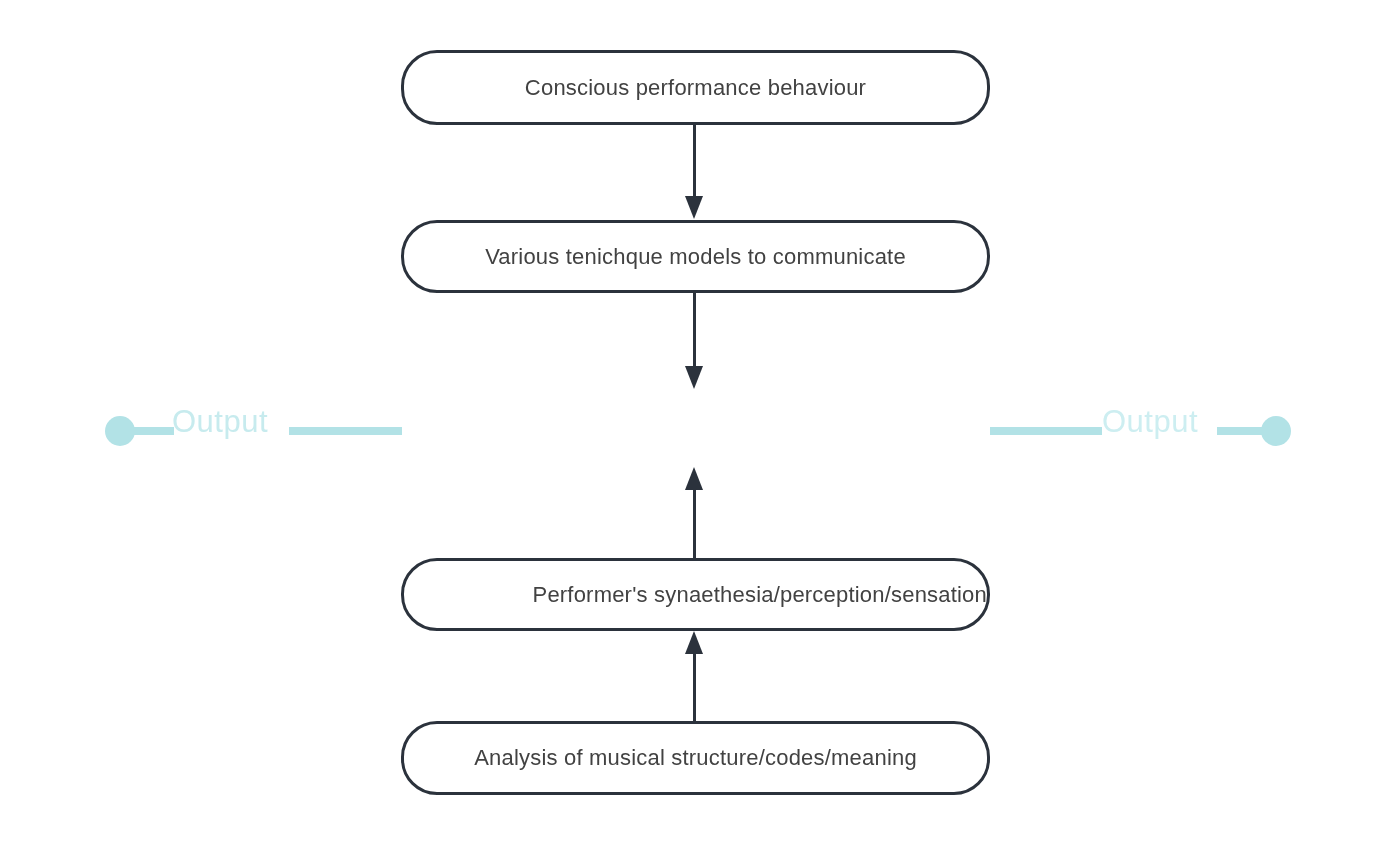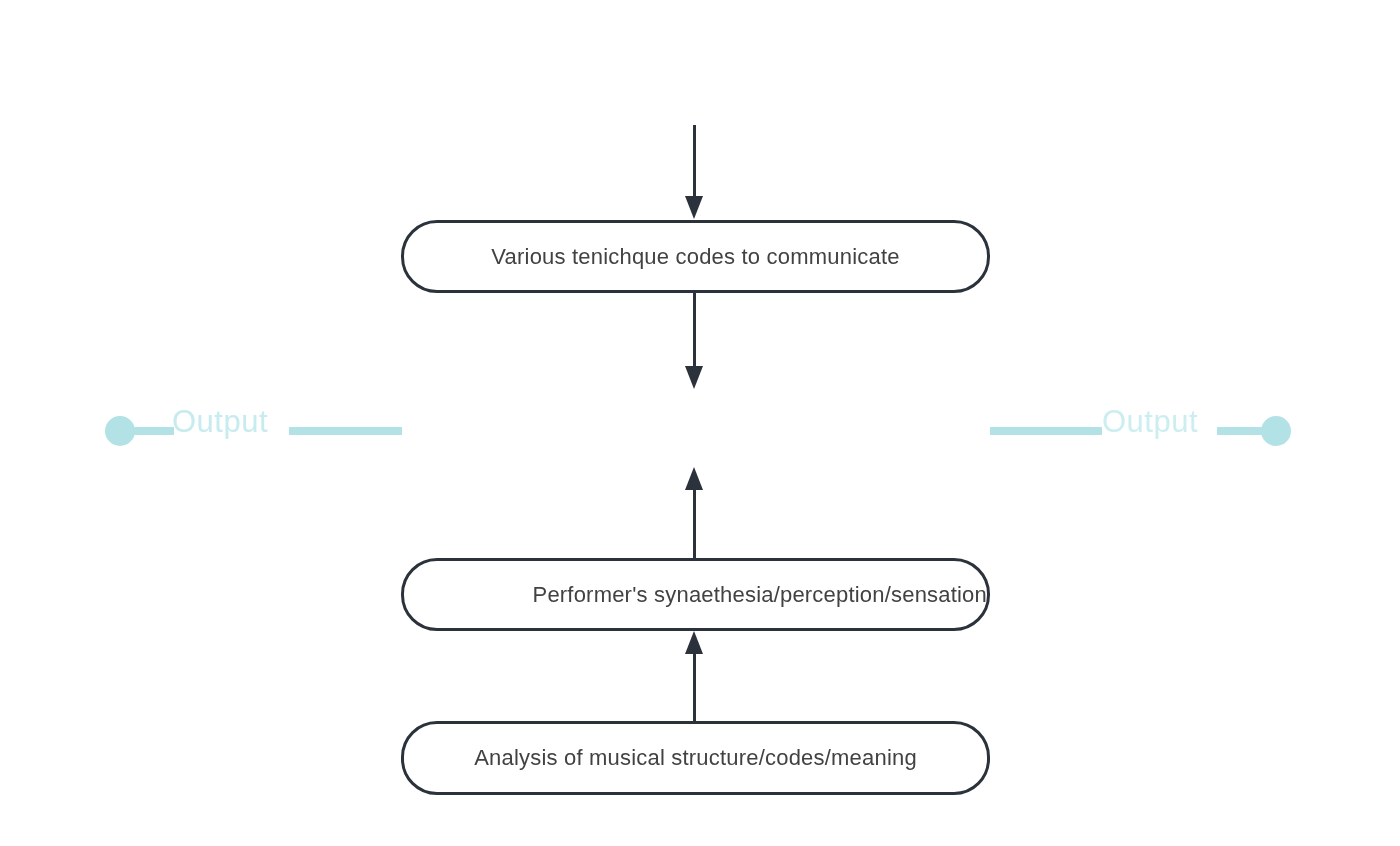--- a/index.html
+++ b/index.html
@@ -89,6 +89,9 @@
 
 <div class="canvas">
 
+  <div class="fbox white b1">
+    <span>Conscious performance behaviour</span>
+  </div>
 
   <div class="ar-line l1"></div>
   <div class="ar-head down h1"></div>

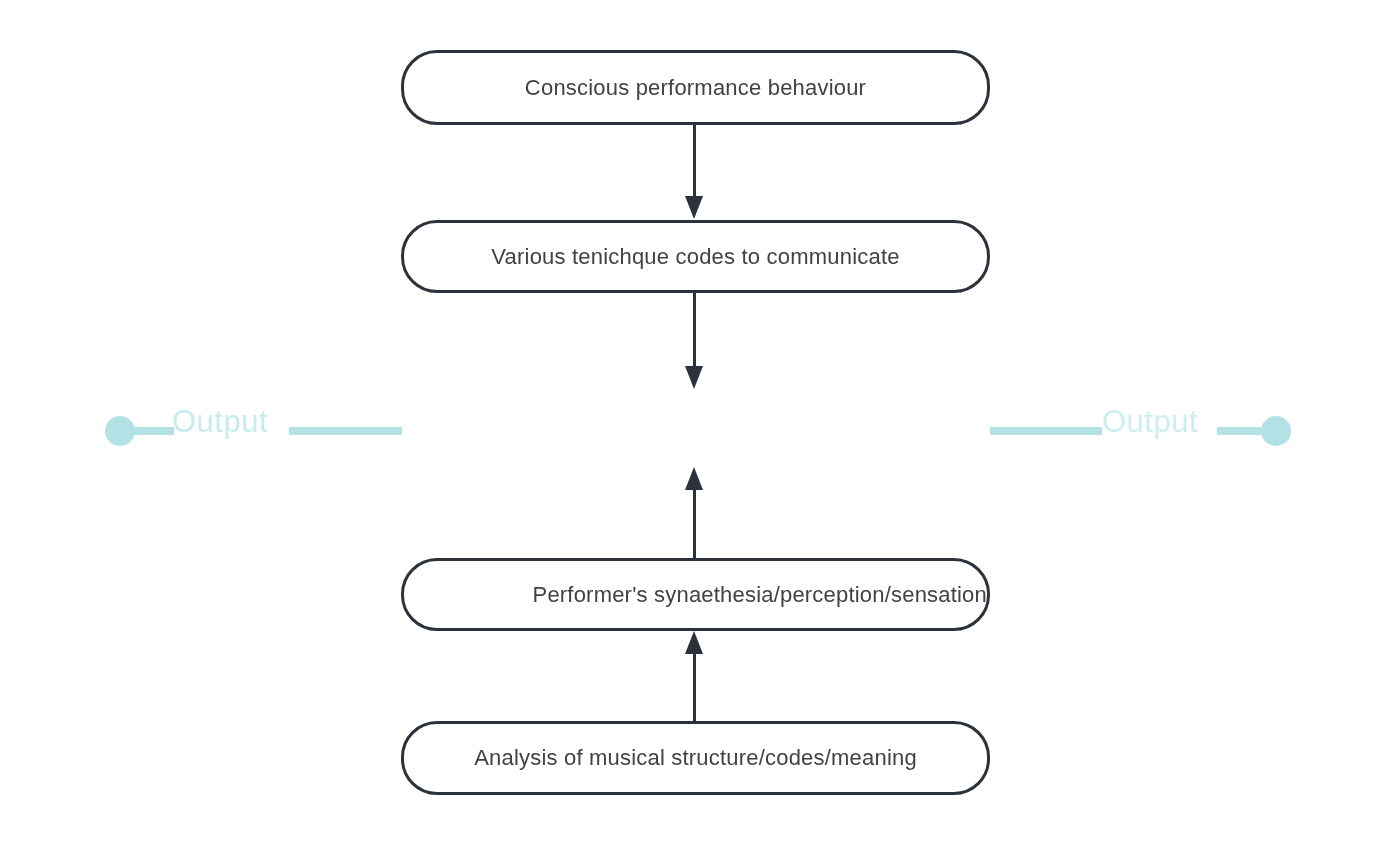--- a/index.html
+++ b/index.html
@@ -97,7 +97,7 @@
   <div class="ar-head down h1"></div>
 
   <div class="fbox white b2">
-    <span>Various tenichque codes to communicate</span>
+    <span>Various tenichque models to communicate</span>
   </div>
 
   <div class="ar-line l2"></div>

